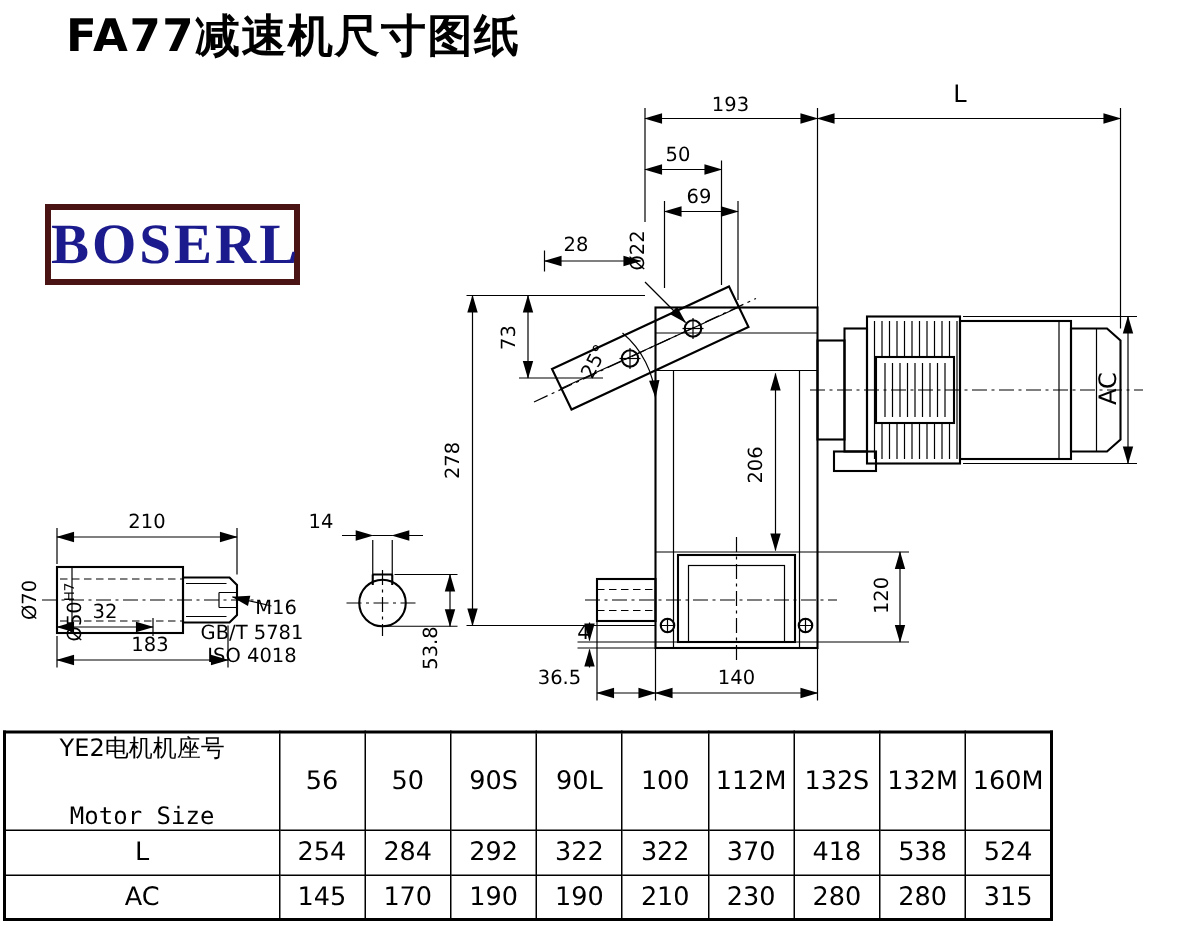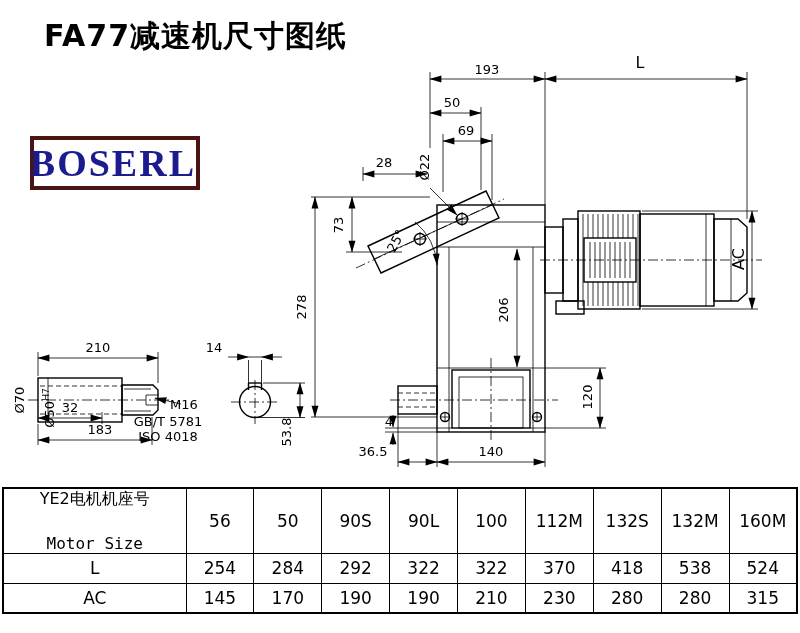--- a/index.html
+++ b/index.html
@@ -8,7 +8,7 @@
     font-family:"DejaVu Sans", sans-serif; color:#000; overflow:hidden;
   }
   .title {
-    position:absolute; left:44px; top:16px;
+    position:absolute; left:44px; top:4px;
     font-size:30px; font-weight:800; letter-spacing:1px;
     font-family:"DejaVu Sans", sans-serif;
   }

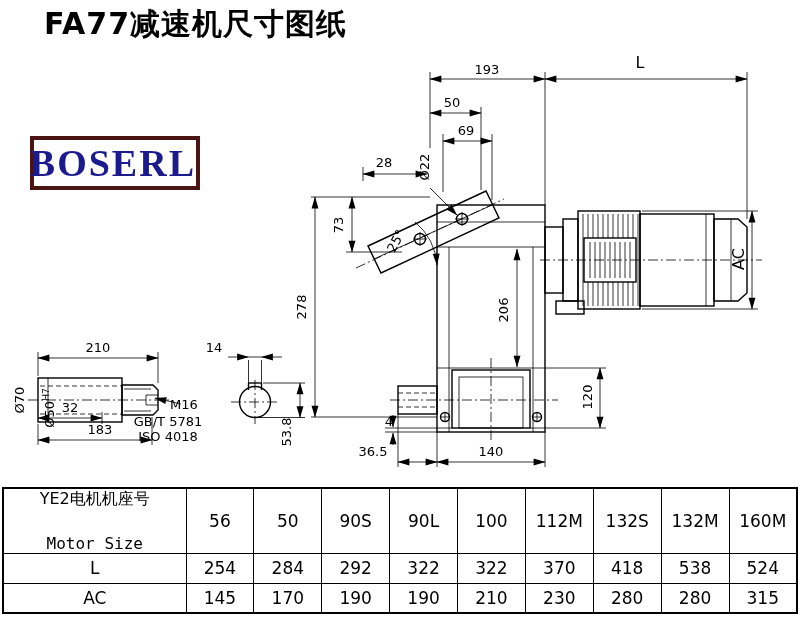--- a/index.html
+++ b/index.html
@@ -15,7 +15,7 @@
   .logo-box {
     position:absolute; left:30px; top:136px; width:162px; height:46px;
     border:4px solid #4a1414; background:#fefefe;
-    display:flex; align-items:center; justify-content:flex-end;
+    display:flex; align-items:center; justify-content:flex-start;
   }
   .logo-box span {
     font-family:"Liberation Serif", serif; font-weight:bold;

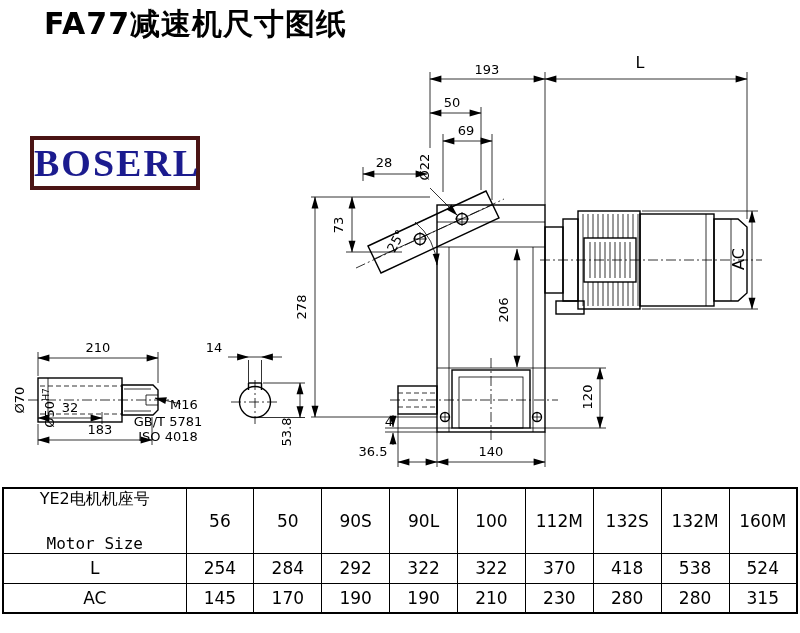--- a/index.html
+++ b/index.html
@@ -36,7 +36,7 @@
 
   
   table.dims {
-    position:absolute; left:2px; top:487px; width:796px;
+    position:absolute; left:2px; top:487px; width:700px;
     border-collapse:collapse; table-layout:fixed;
     border:2px solid #000;
   }

